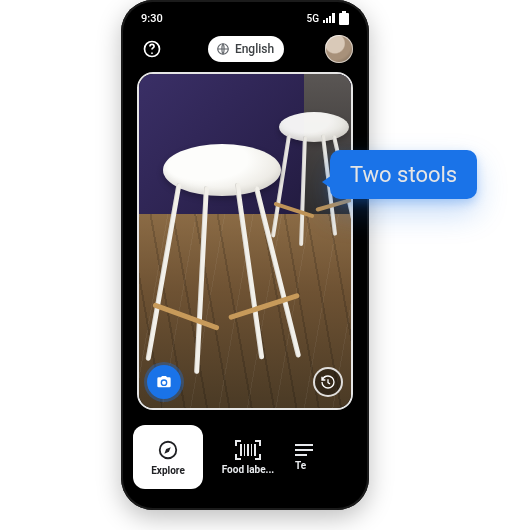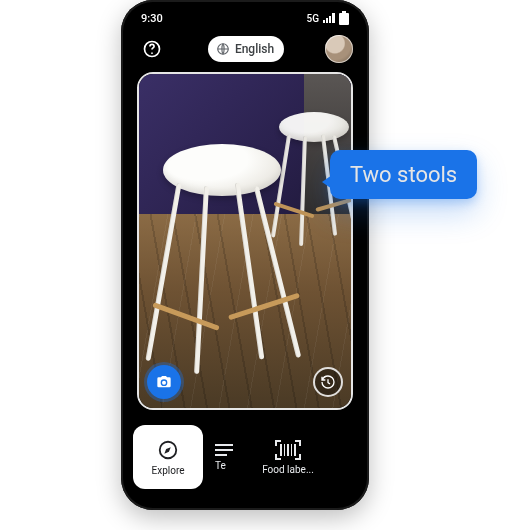--- a/index.html
+++ b/index.html
@@ -184,7 +184,7 @@
     border-radius: 12px;
     display:flex; flex-direction:column; align-items:center; justify-content:center;
     gap:4px;
-    color:#e8eaed; font-size:10px; font-weight:400;
+    color:#e8eaed; font-size:10px; font-weight:700;
     padding: 0 6px;
   }
   .mode.active {

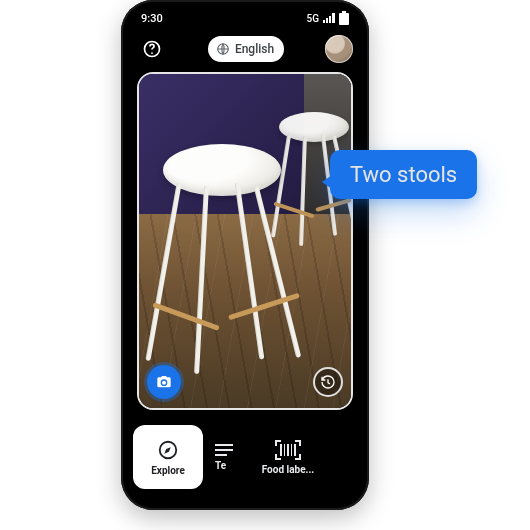--- a/index.html
+++ b/index.html
@@ -305,6 +305,13 @@
             </svg>
           <span class="lbl">Explore</span>
         </div>
+        <div class="mode">
+          <svg width="26" height="20" viewBox="0 0 26 20" fill="#e8eaed">
+              <path d="M0 0h2v6H0zM0 14h2v6H0zM24 0h2v6h-2zM24 14h2v6h-2zM0 0h6v2H0zM20 0h6v2h-6zM0 18h6v2H0zM20 18h6v2h-6z"></path>
+              <path d="M5 4h2v12H5zM9 4h1v12H9zM12 4h2v12h-2zM16 4h1v12h-1zM19 4h2v12h-2z"></path>
+            </svg>
+          <span class="lbl">Food labe...</span>
+        </div>
         <div class="mode" style="min-width:30px; align-items:flex-start; padding-left:2px;">
           <svg width="18" height="12" viewBox="0 0 18 12" fill="#e8eaed">
               <rect y="0" width="18" height="2"></rect>
@@ -313,13 +320,6 @@
             </svg>
           <span class="lbl">Te</span>
         </div>
-        <div class="mode">
-          <svg width="26" height="20" viewBox="0 0 26 20" fill="#e8eaed">
-              <path d="M0 0h2v6H0zM0 14h2v6H0zM24 0h2v6h-2zM24 14h2v6h-2zM0 0h6v2H0zM20 0h6v2h-6zM0 18h6v2H0zM20 18h6v2h-6z"></path>
-              <path d="M5 4h2v12H5zM9 4h1v12H9zM12 4h2v12h-2zM16 4h1v12h-1zM19 4h2v12h-2z"></path>
-            </svg>
-          <span class="lbl">Food labe...</span>
-        </div>
       </div>
 
     </div>

